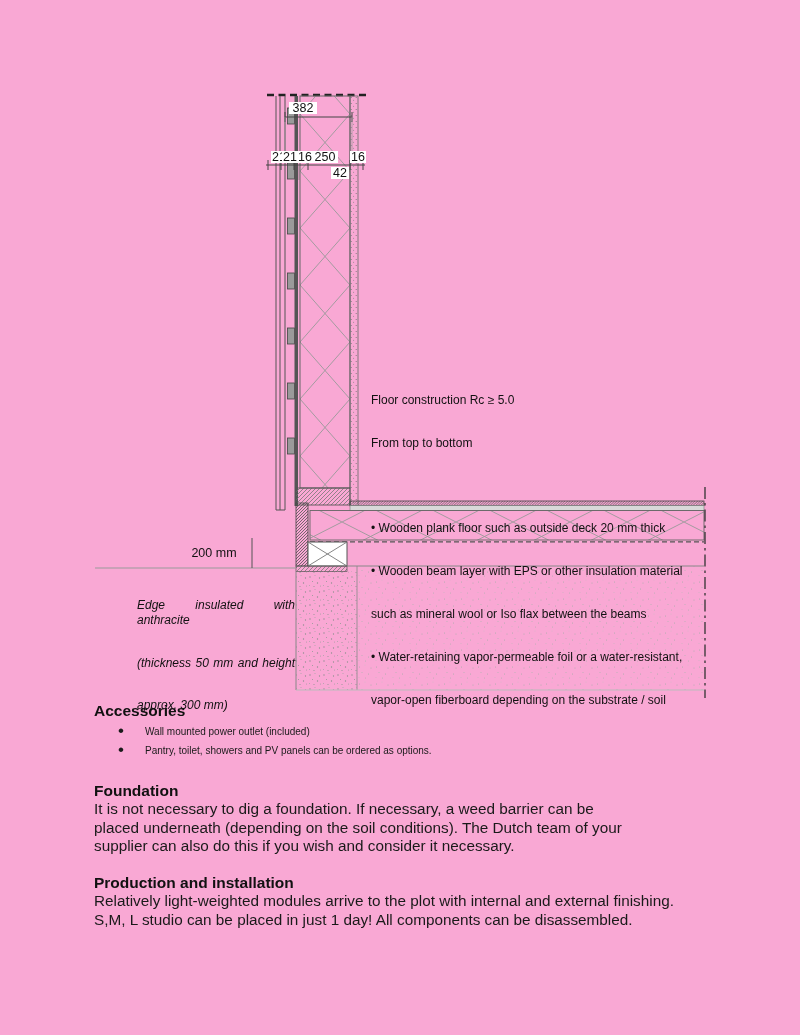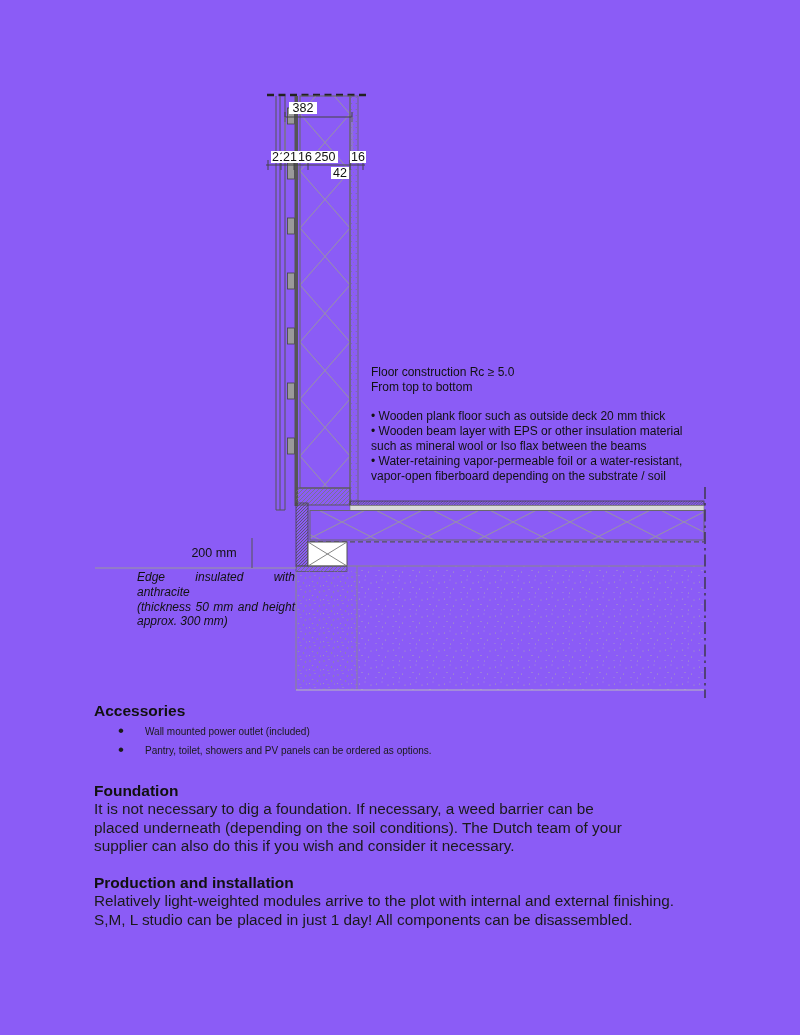--- a/index.html
+++ b/index.html
@@ -4,7 +4,7 @@
 <style>
   html,body{margin:0;padding:0;background:#fff;}
   .page{
-    position:relative;width:800px;height:1035px;background:#8b5cf6;
+    position:relative;width:800px;height:1035px;background:#f9a8d4;
     font-family:"Liberation Sans",sans-serif;color:#1a1a1a;overflow:hidden;
   }
   svg{position:absolute;left:0;top:0;}

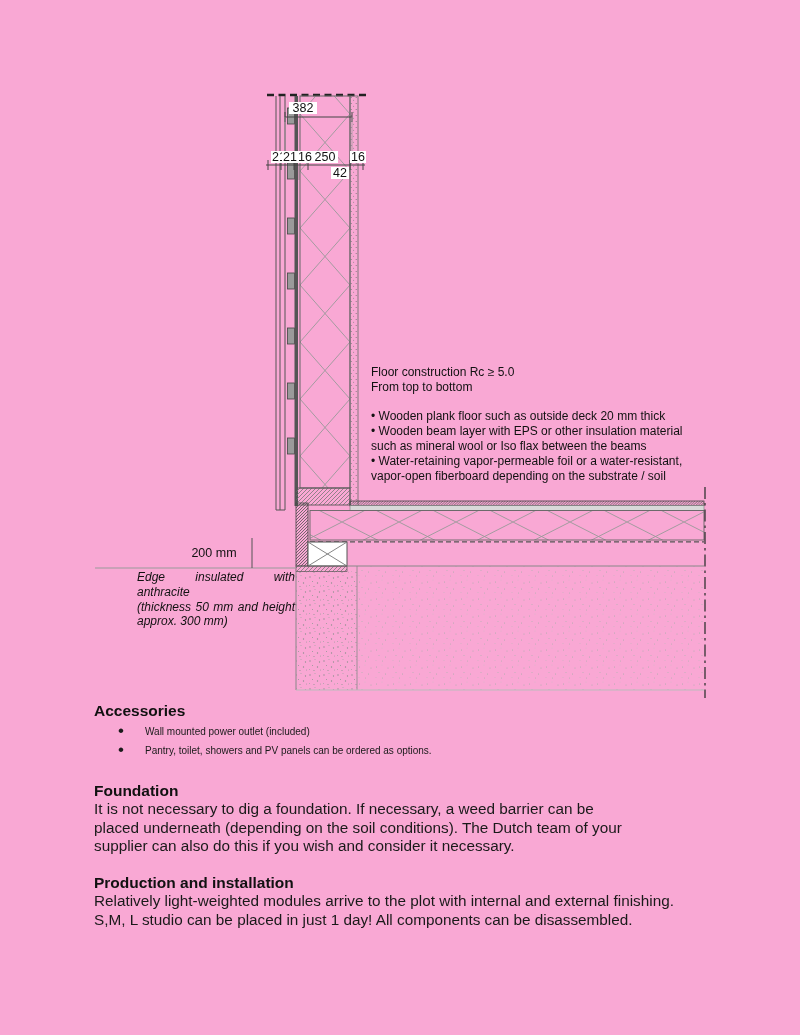--- a/index.html
+++ b/index.html
@@ -12,7 +12,7 @@
   
   .dimlabel{position:absolute;font-size:12.5px;line-height:12px;text-align:center;color:#111;background:#fff;}
   .ann{position:absolute;font-size:12px;line-height:14.8px;color:#111;}
-  .ann .ann-line{min-height:14.8px;white-space:nowrap;}
+  .ann .ann-line{min-height:14.8px;white-space:nowrap;margin-top:28px;}
   .edge-note{width:158px;}
   .edge-note .ann-line{white-space:normal;font-style:italic;}
   .edge-note .jl{text-align:justify;text-align-last:justify;}

